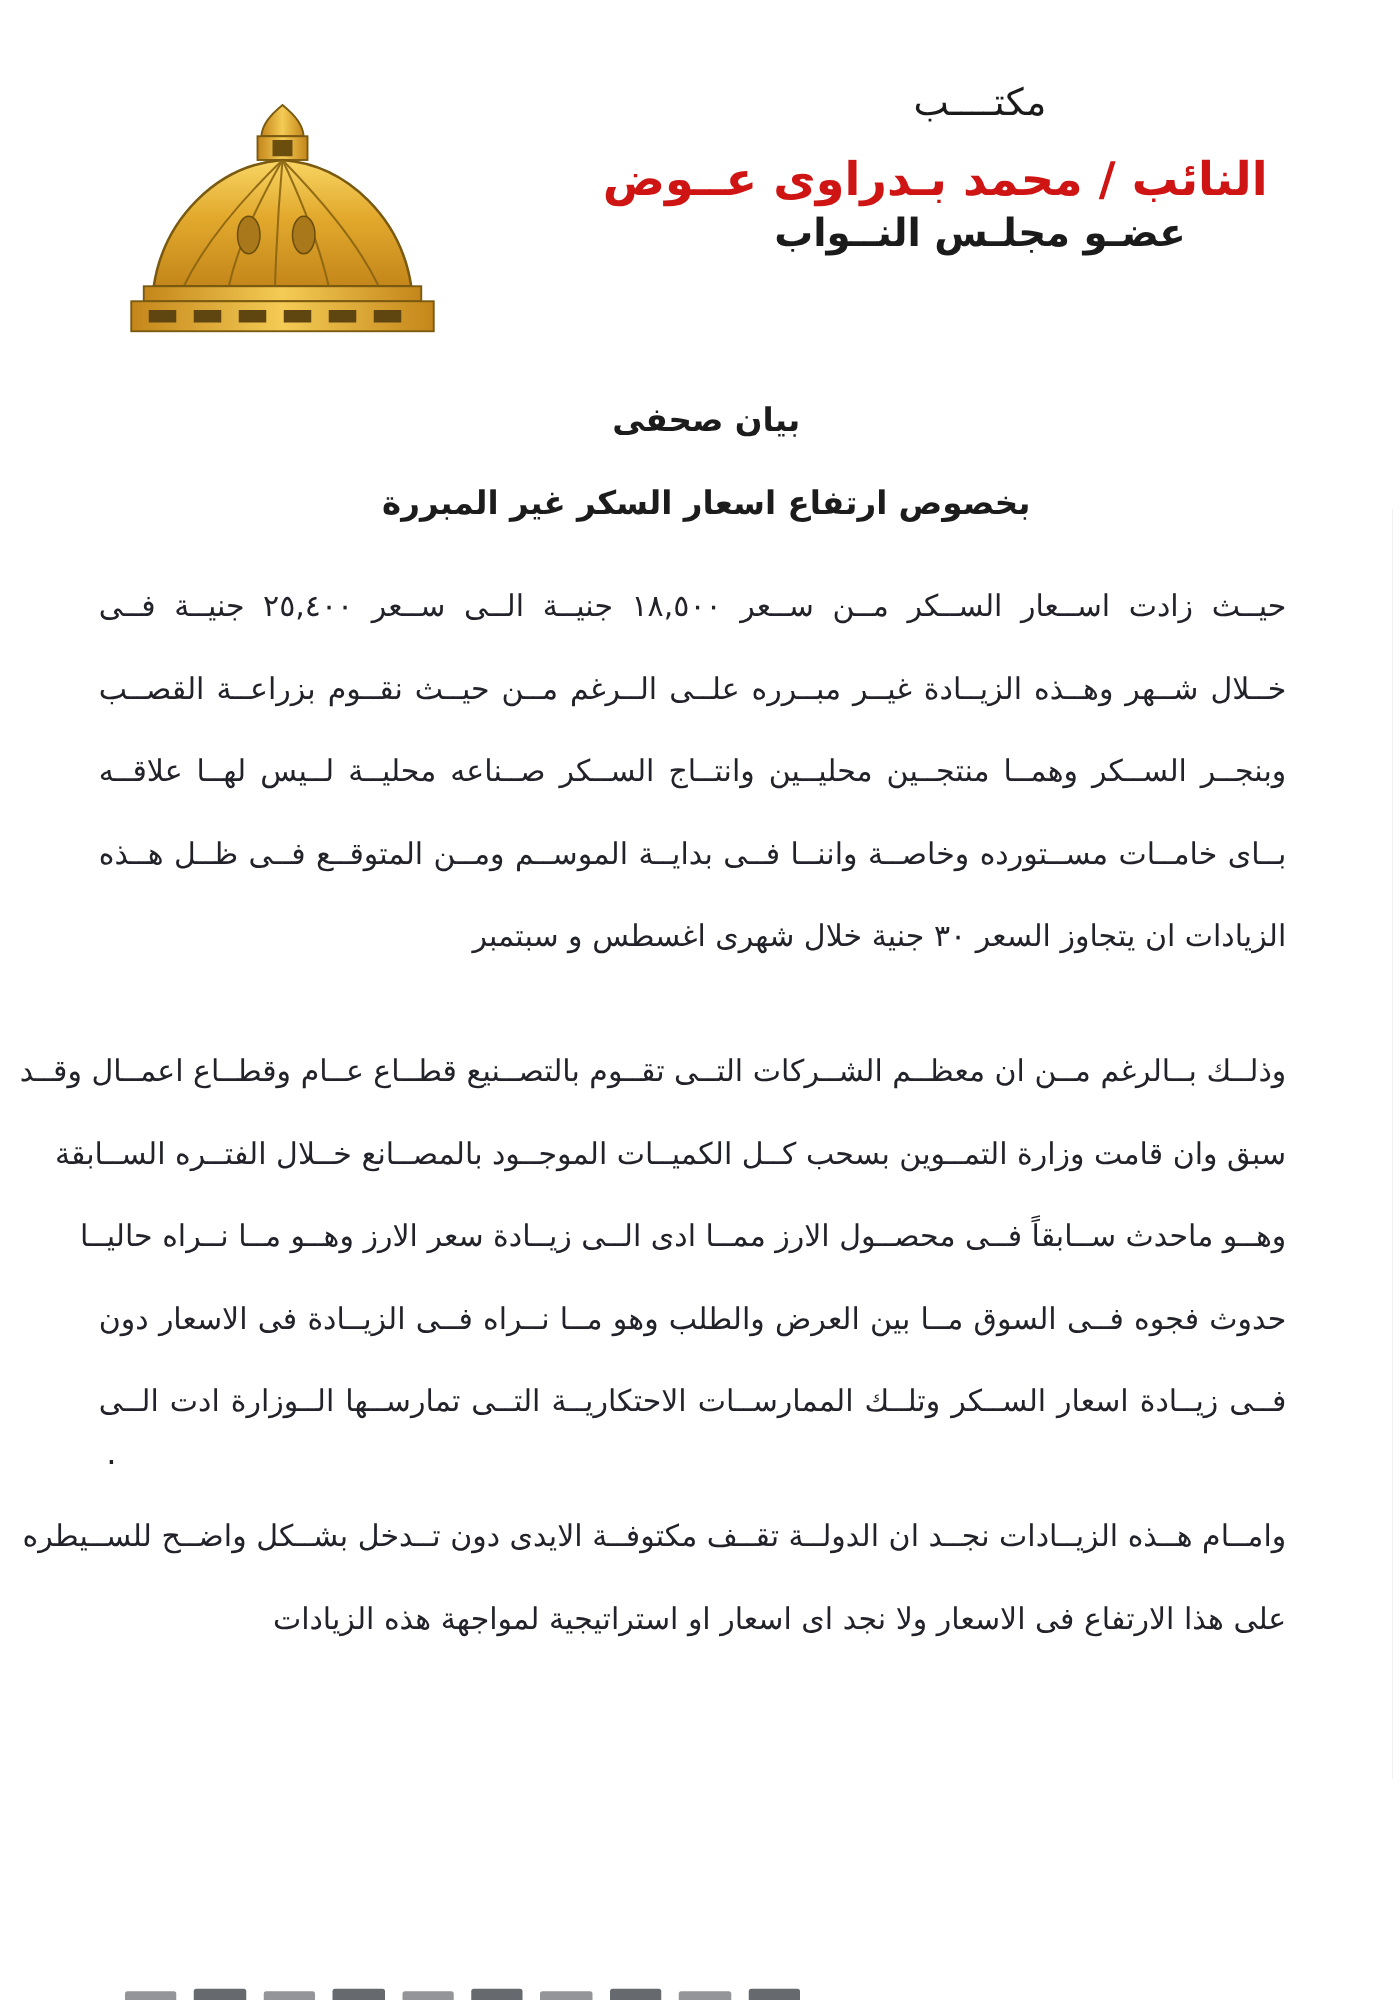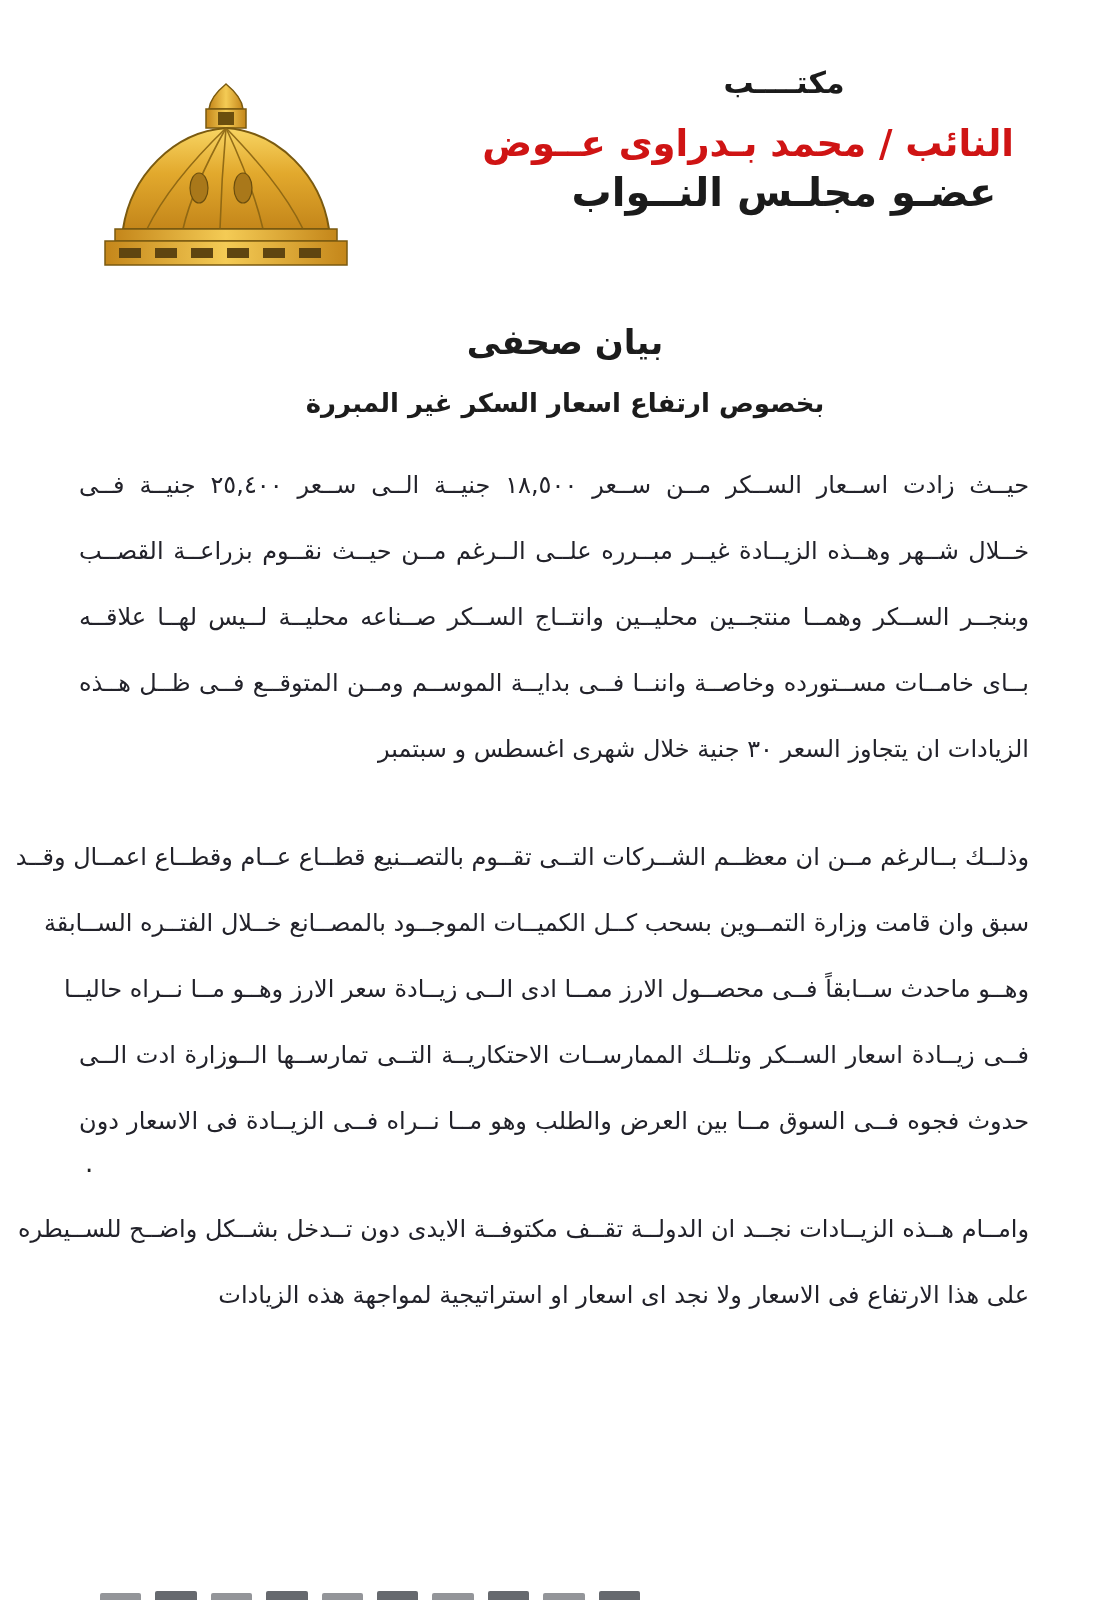--- a/index.html
+++ b/index.html
@@ -41,7 +41,7 @@
   }
   .office-label {
     font-size: 30px;
-    font-weight: bold;
+    font-weight: normal;
     color: #1b1b1b;
     margin-bottom: 22px;
   }

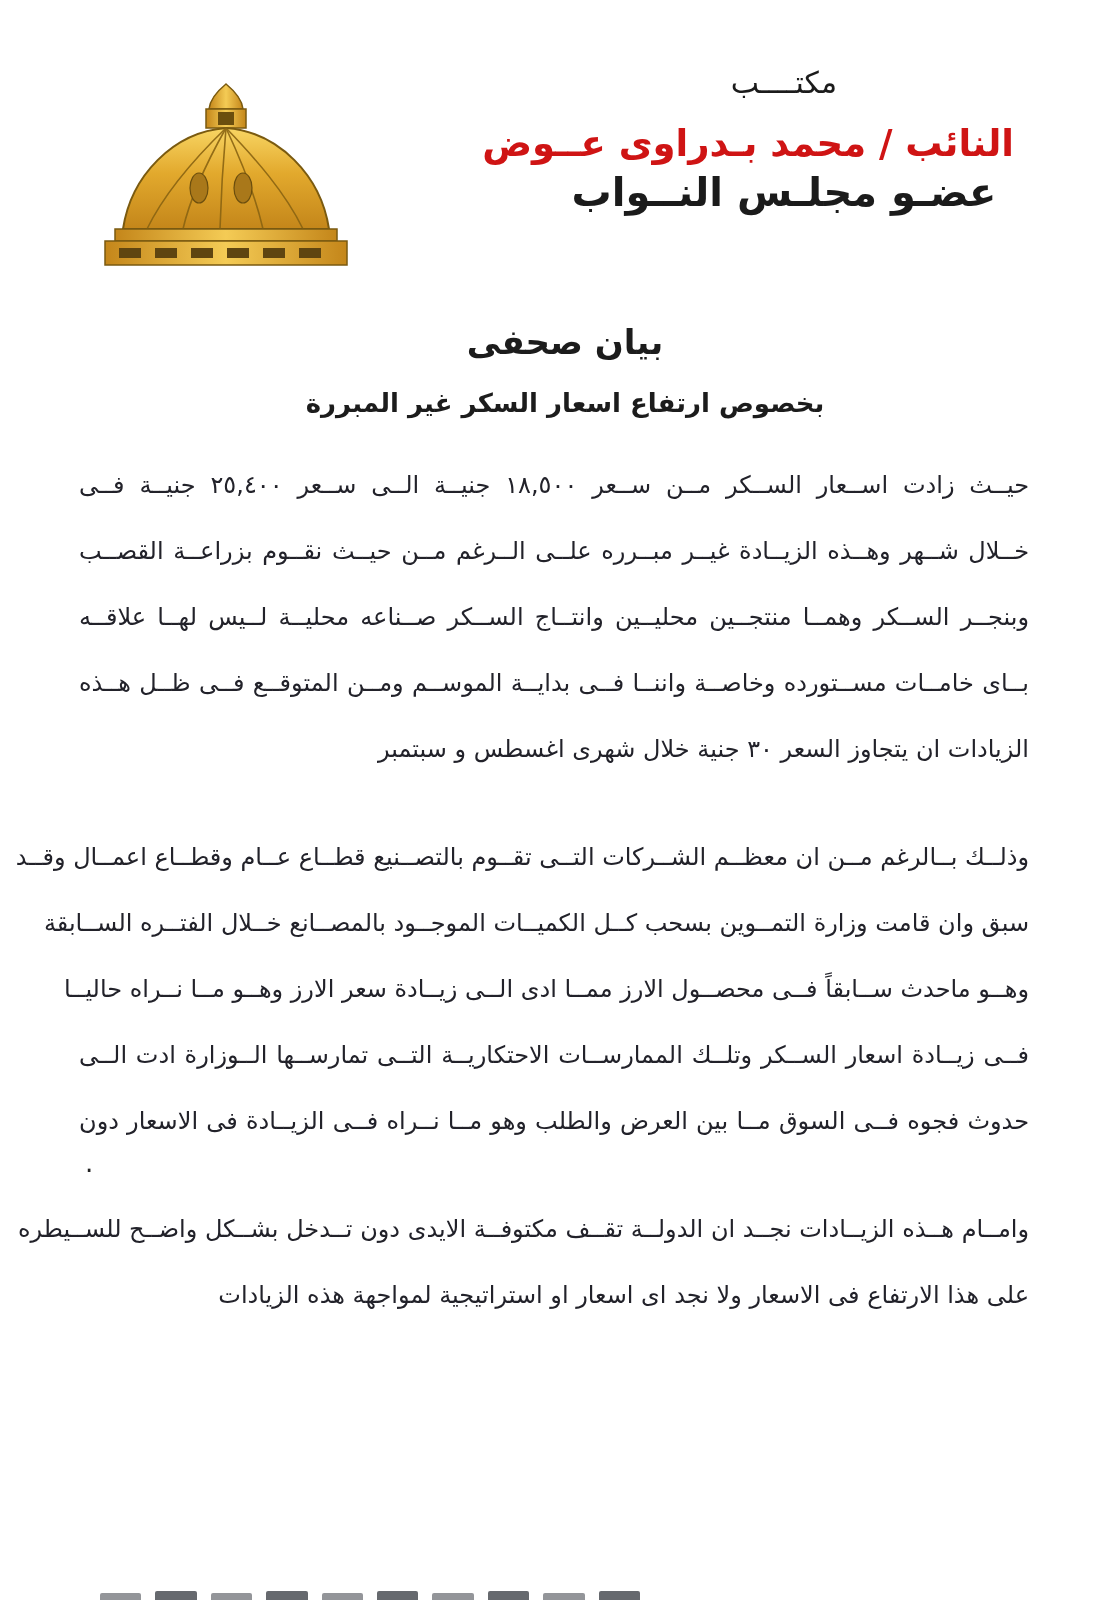--- a/index.html
+++ b/index.html
@@ -53,7 +53,7 @@
     white-space: nowrap;
   }
   .mp-role {
-    font-size: 40px;
+    font-size: 31px;
     font-weight: bold;
     color: #1b1b1b;
   }

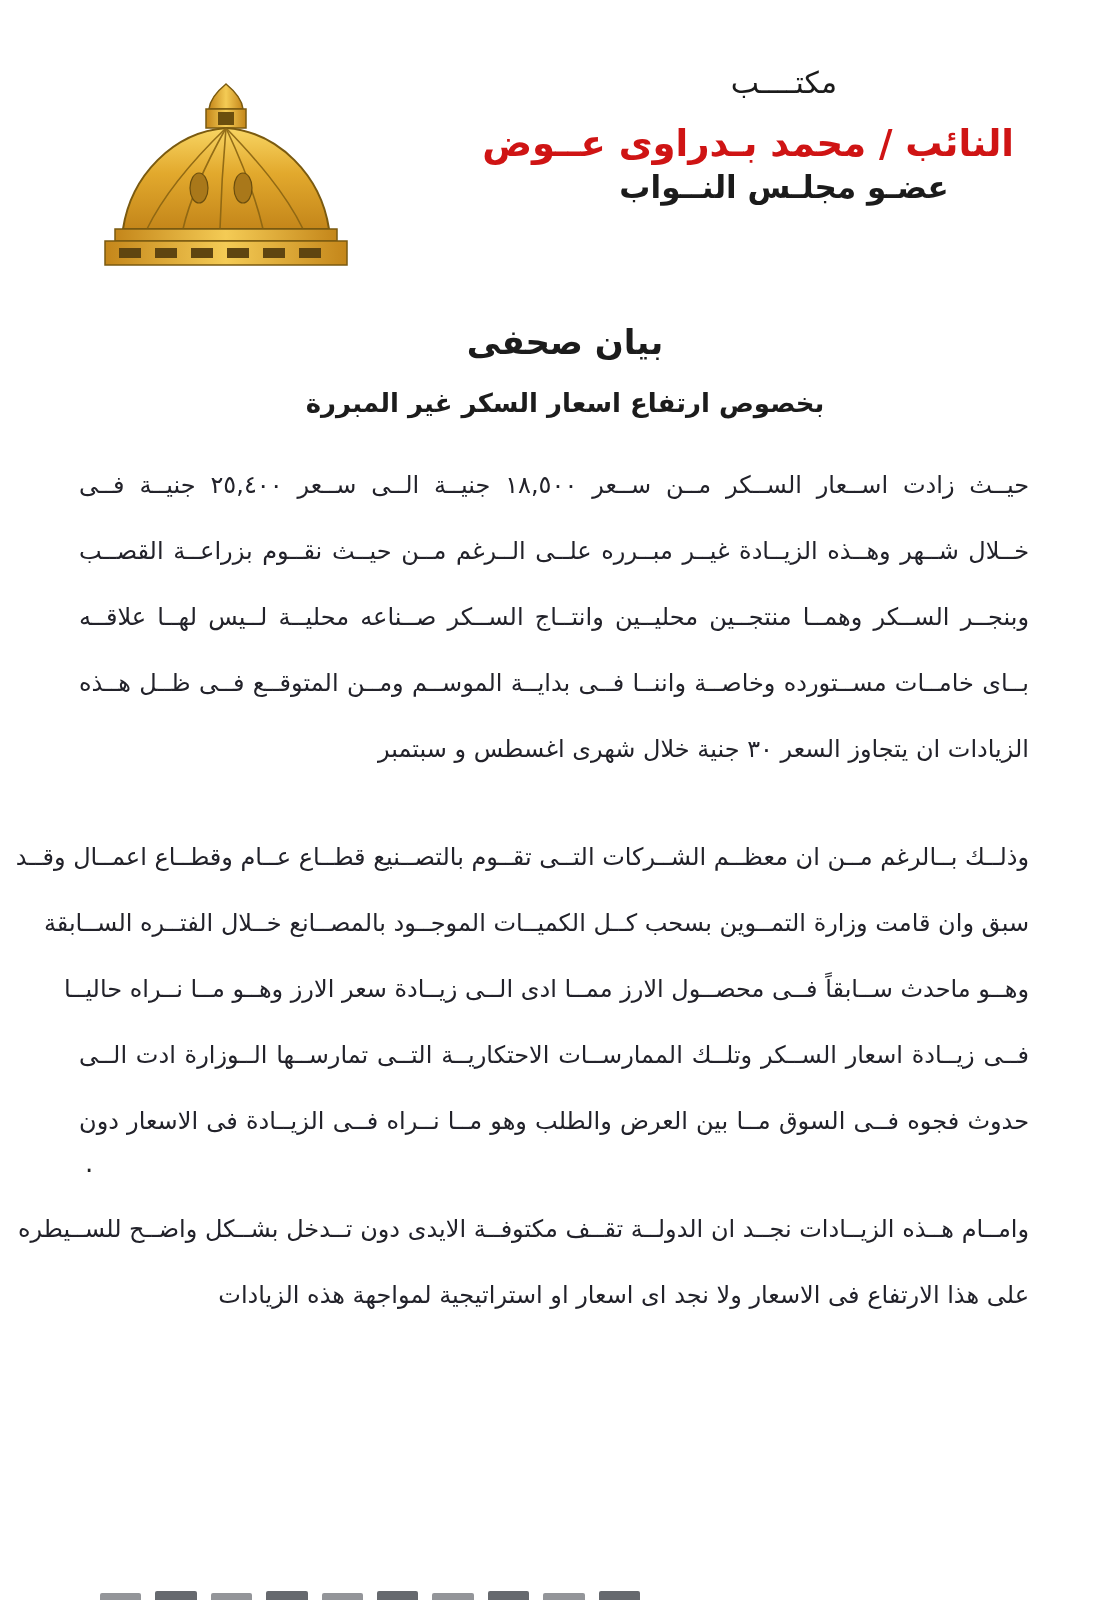--- a/index.html
+++ b/index.html
@@ -64,7 +64,7 @@
     left: 16px;
     right: 0;
     text-align: center;
-    font-size: 34px;
+    font-size: 26px;
     font-weight: bold;
     color: #1c1c1c;
   }

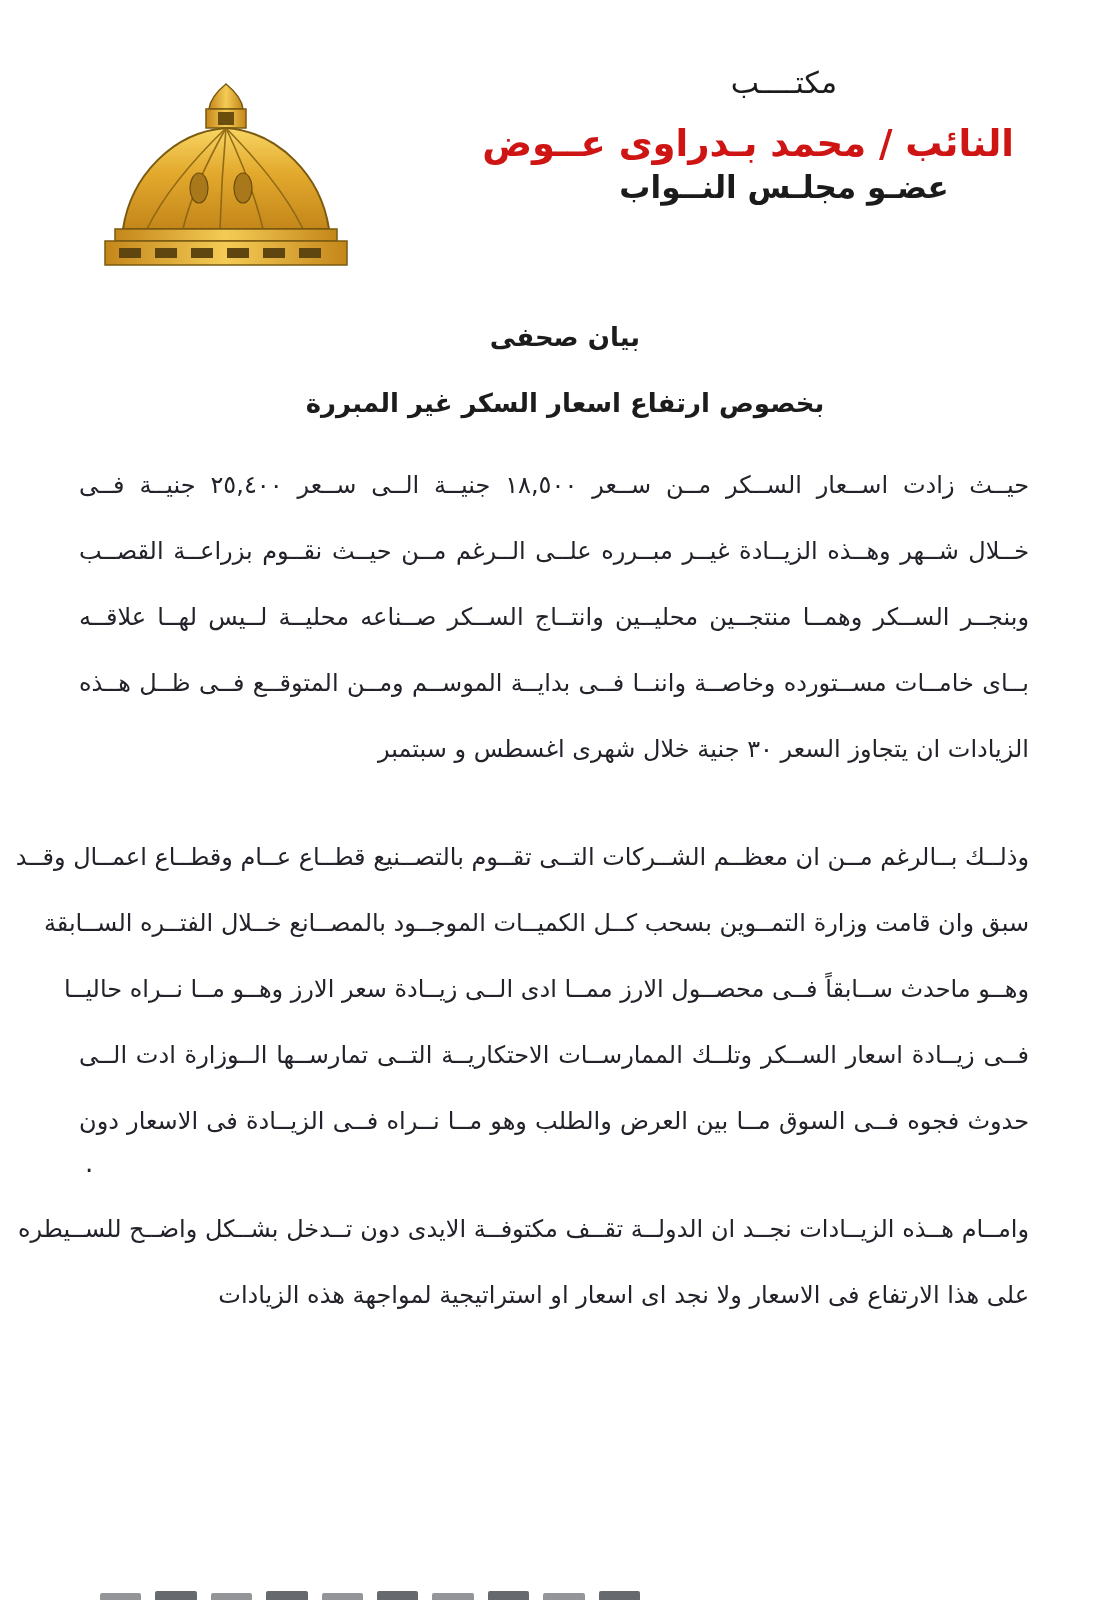--- a/index.html
+++ b/index.html
@@ -207,8 +207,8 @@
       <div class="line">وذلــك بــالرغم مــن ان معظــم الشــركات التــى تقــوم بالتصــنيع قطــاع عــام وقطــاع اعمــال وقــد</div>
       <div class="line">سبق وان قامت وزارة التمــوين بسحب كــل الكميــات الموجــود بالمصــانع خــلال الفتــره الســابقة</div>
       <div class="line">وهــو ماحدث ســابقاً فــى محصــول الارز ممــا ادى الــى زيــادة سعر الارز وهــو مــا نــراه حاليــا</div>
+      <div class="line">حدوث فجوه فــى السوق مــا بين العرض والطلب وهو مــا نــراه فــى الزيــادة فى الاسعار دون</div>
       <div class="line">فــى زيــادة اسعار الســكر وتلــك الممارســات الاحتكاريــة التــى تمارســها الــوزارة ادت الــى</div>
-      <div class="line">حدوث فجوه فــى السوق مــا بين العرض والطلب وهو مــا نــراه فــى الزيــادة فى الاسعار دون</div>
     </div>
 
     <div class="para">

